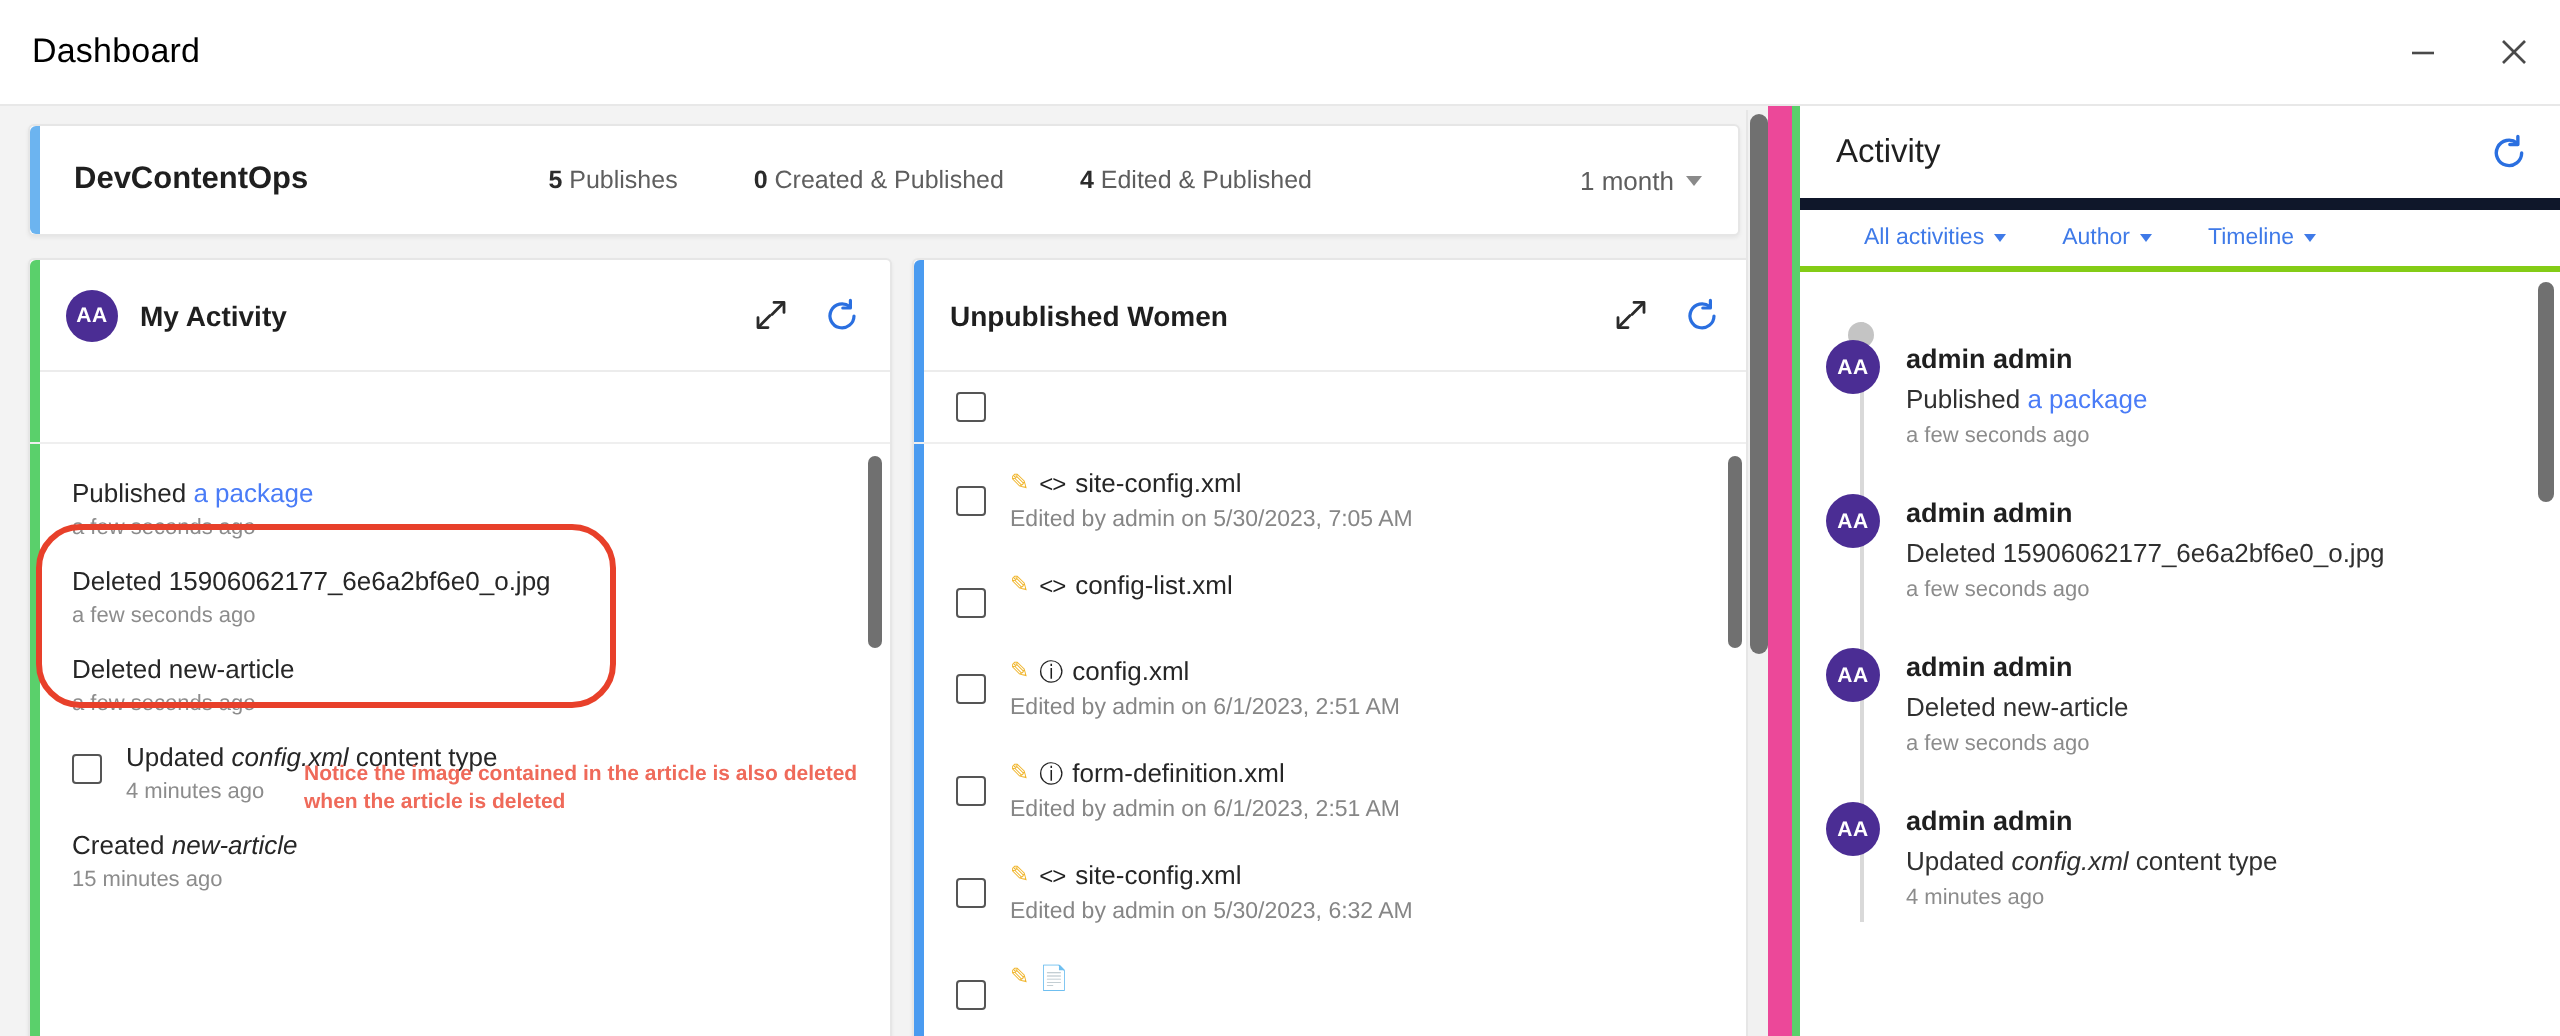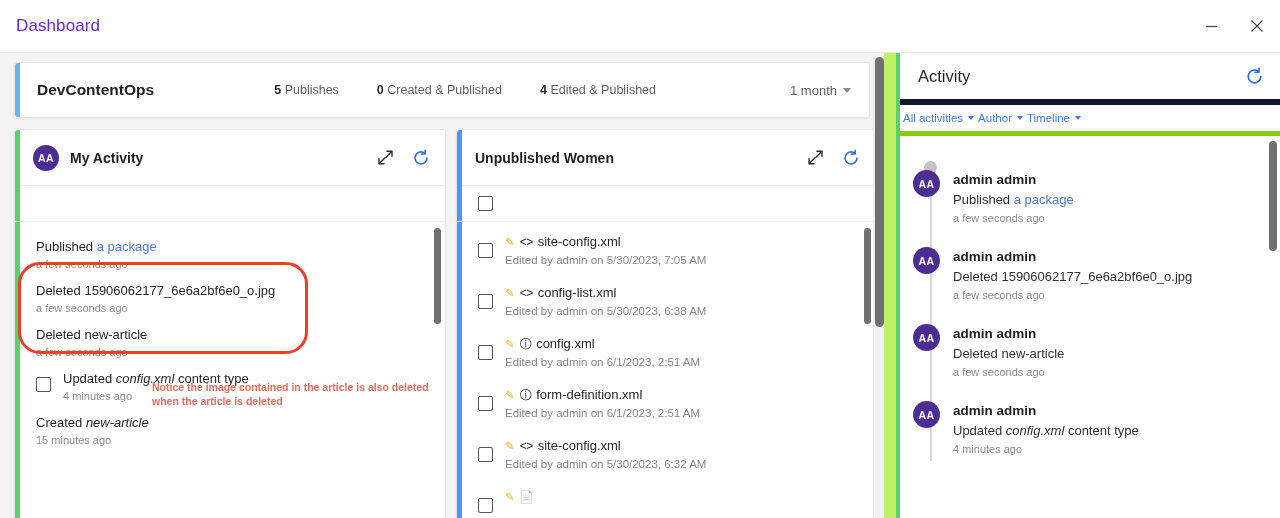--- a/index.html
+++ b/index.html
@@ -18,7 +18,7 @@
     display:flex; align-items:center;
   }
   .titlebar-title {
-    margin-left:16px; font-size:17px; color:#6d28d9; letter-spacing:.1px;
+    margin-left:16px; font-size:17px; color:#000000; letter-spacing:.1px;
   }
   .win-controls { margin-left:auto; display:flex; align-items:center; }
   .win-btn {

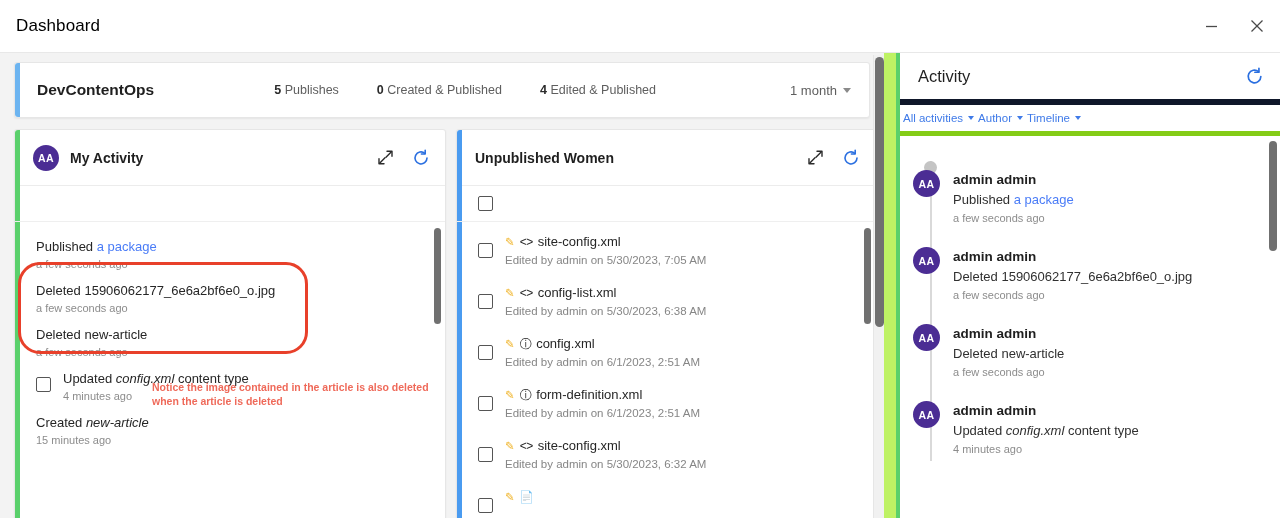--- a/index.html
+++ b/index.html
@@ -30,7 +30,7 @@
   
   .workspace {
     position:absolute; left:0; top:53px; width:1280px; height:465px;
-    background:#bef264;
+    background:#ec4899;
   }
 
   

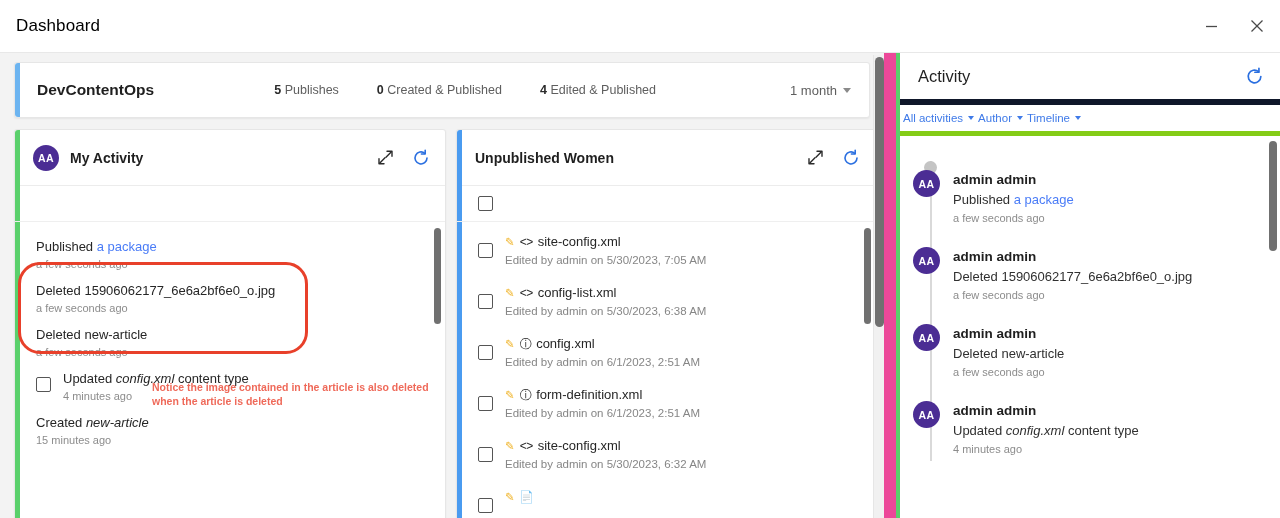--- a/index.html
+++ b/index.html
@@ -140,8 +140,8 @@
   }
   .rail-title { font-size:16.5px; color:#1f1f1f; }
   .rail-filters {
-    height:31px; display:flex; align-items:center; gap:4px; padding-left:3px;
-    border-bottom:5px solid #84cc16;
+    height:31px; display:flex; align-items:center; gap:28px; padding-left:32px;
+    border-bottom:3px solid #84cc16;
   }
   .filter-chip {
     font-size:11.5px; color:#3f7ae8; display:flex; align-items:center; gap:5px; white-space:nowrap;

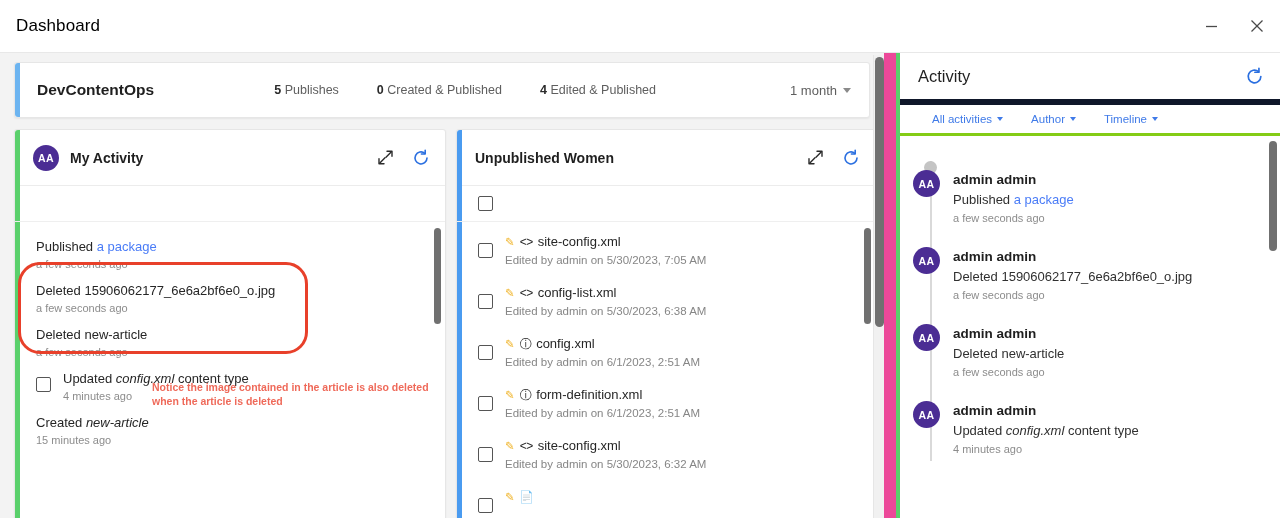--- a/index.html
+++ b/index.html
@@ -349,7 +349,6 @@
                   <span class="type-ico">&lt;&gt;</span>
                   <span>config-list.xml</span>
                 </div>
-                <div class="up-meta">Edited by admin on 5/30/2023, 6:38 AM</div>
               </div>
             </div>
 

